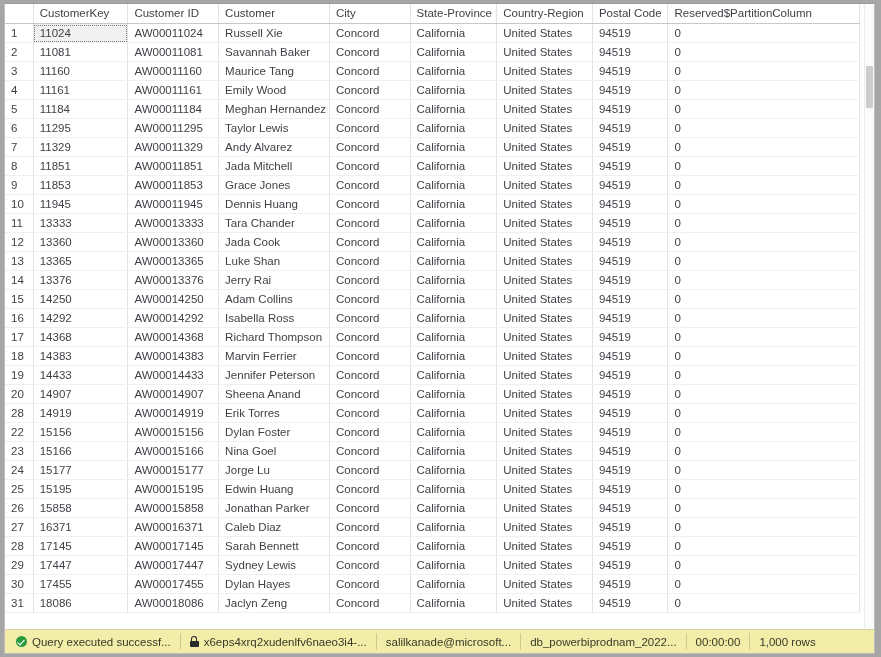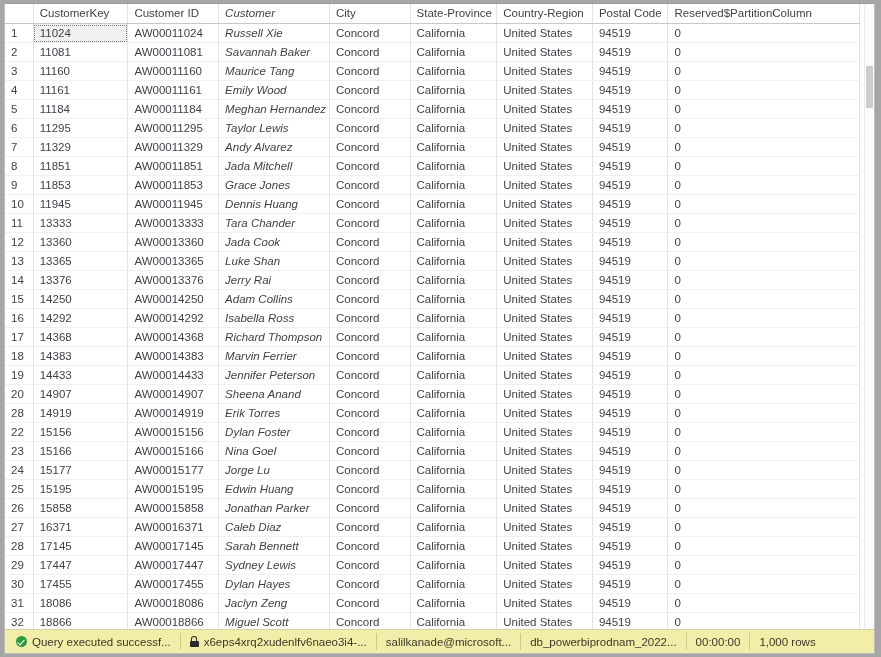--- a/index.html
+++ b/index.html
@@ -93,7 +93,7 @@
   
   .col-key   { width: 94px; }
   .col-cid   { width: 90px; }
-  .col-cust  { width: 110px; font-style: italic; }
+  .col-cust  { width: 110px; }
   .col-city  { width: 80px; }
   .col-state { width: 86px; margin-top: 8px; }
   .col-ctry  { width: 95px; }

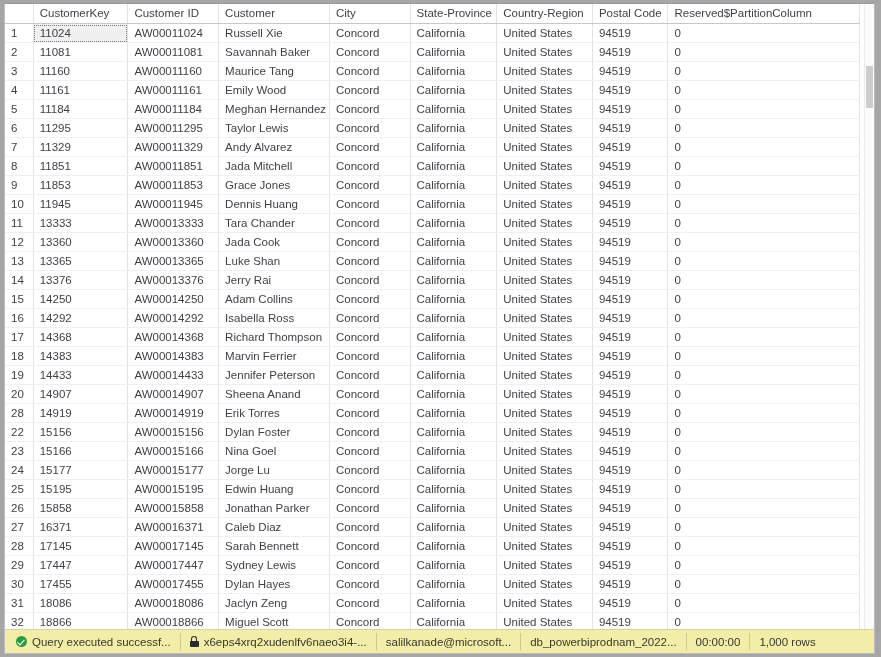--- a/index.html
+++ b/index.html
@@ -563,17 +563,6 @@
               <td class="col-key">18086</td>
               <td class="col-cid">AW00018086</td>
               <td class="col-cust">Jaclyn Zeng</td>
-              <td class="col-city">Concord</td>
-              <td class="col-state">California</td>
-              <td class="col-ctry">United States</td>
-              <td class="col-zip">94519</td>
-              <td class="col-part">0</td>
-            </tr>
-            <tr>
-              <td class="rownum">32</td>
-              <td class="col-key">18866</td>
-              <td class="col-cid">AW00018866</td>
-              <td class="col-cust">Miguel Scott</td>
               <td class="col-city">Concord</td>
               <td class="col-state">California</td>
               <td class="col-ctry">United States</td>

